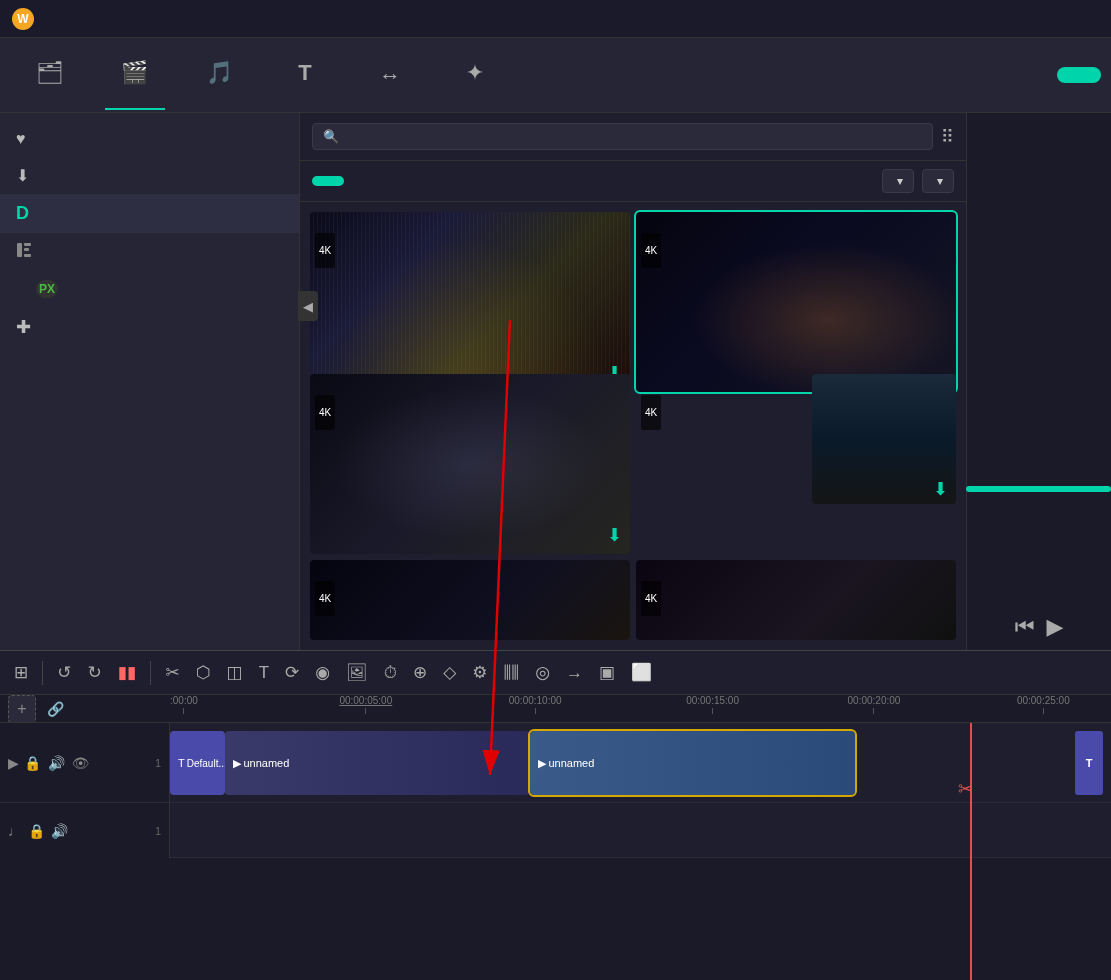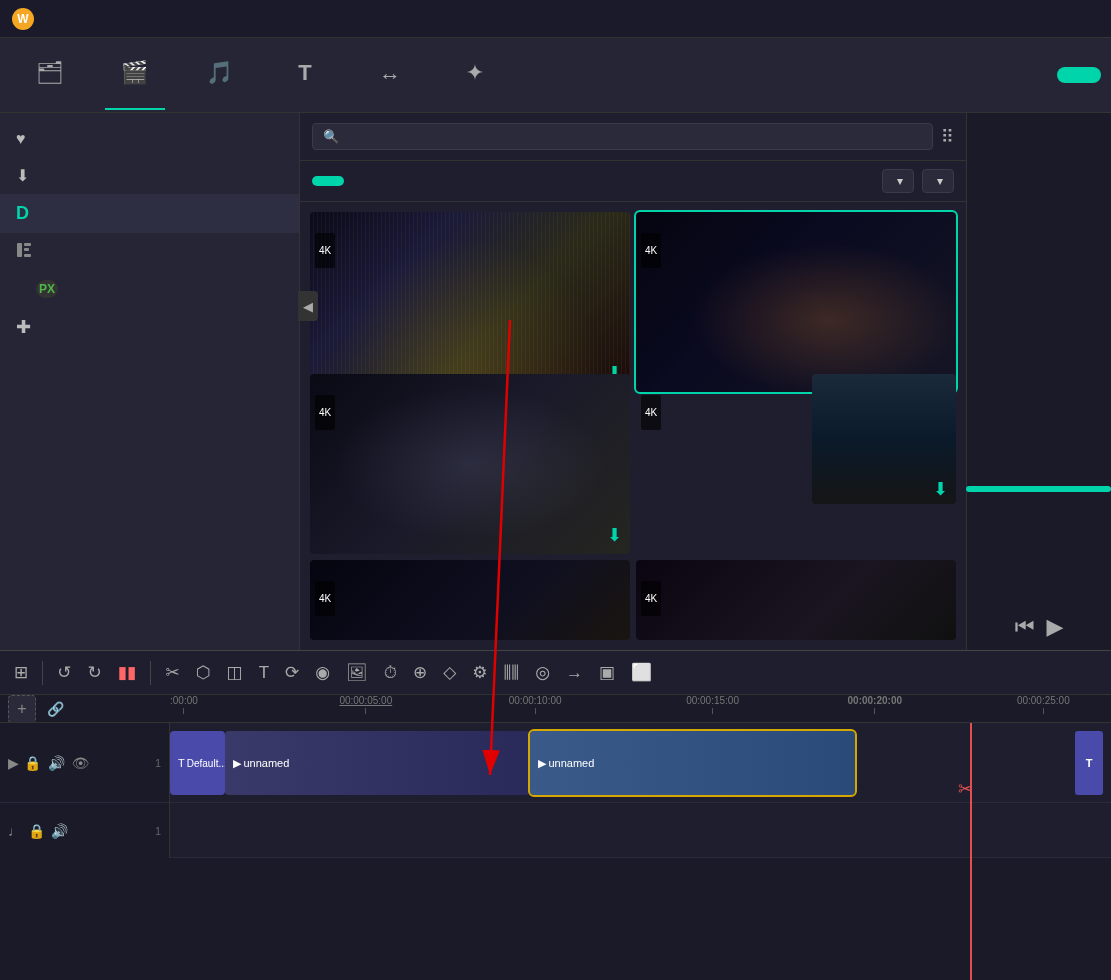--- a/index.html
+++ b/index.html
@@ -741,7 +741,7 @@
       <span class="ruler-mark" style="left:18%;text-decoration:underline;">00:00:05:00</span>
       <span class="ruler-mark" style="left:36%;">00:00:10:00</span>
       <span class="ruler-mark" style="left:54%;margin-left:8px;">00:00:15:00</span>
-      <span class="ruler-mark" style="left:72%;font-weight:bold;">00:00:20:00</span>
+      <span class="ruler-mark" style="left:72%;">00:00:20:00</span>
       <span class="ruler-mark" style="left:90%;">00:00:25:00</span>
     </div>
   </div>

